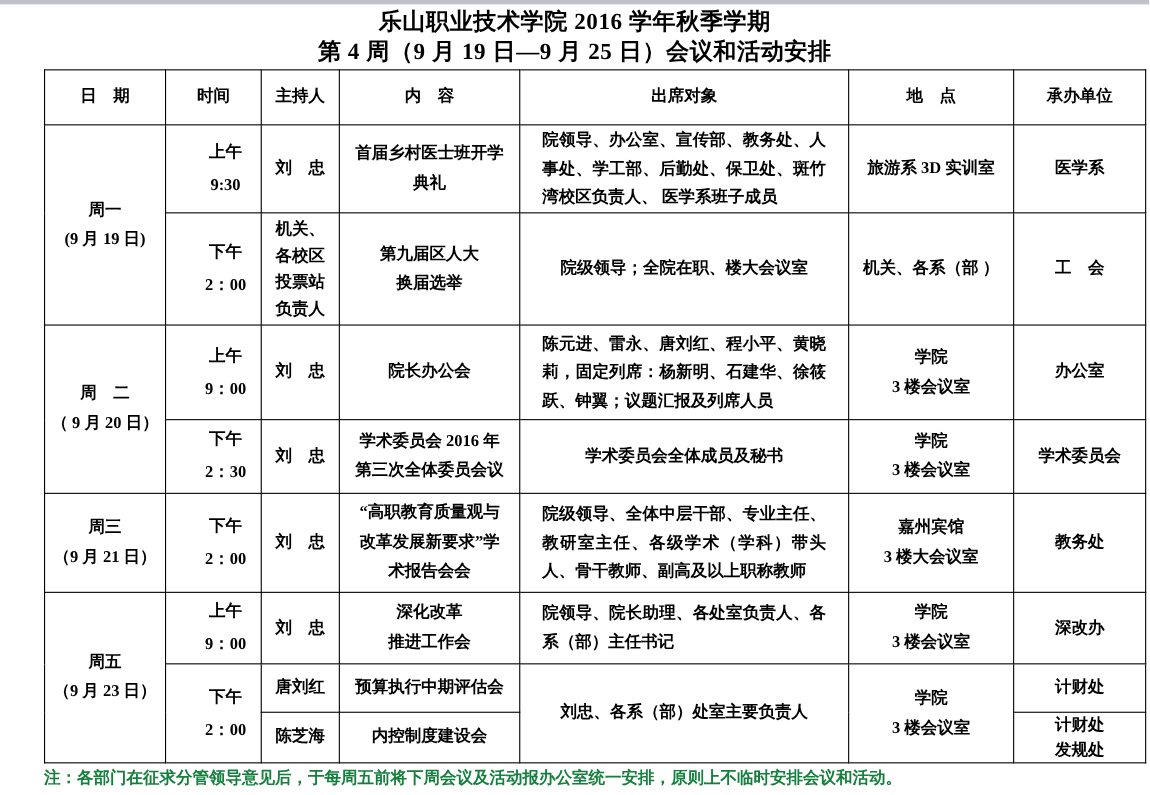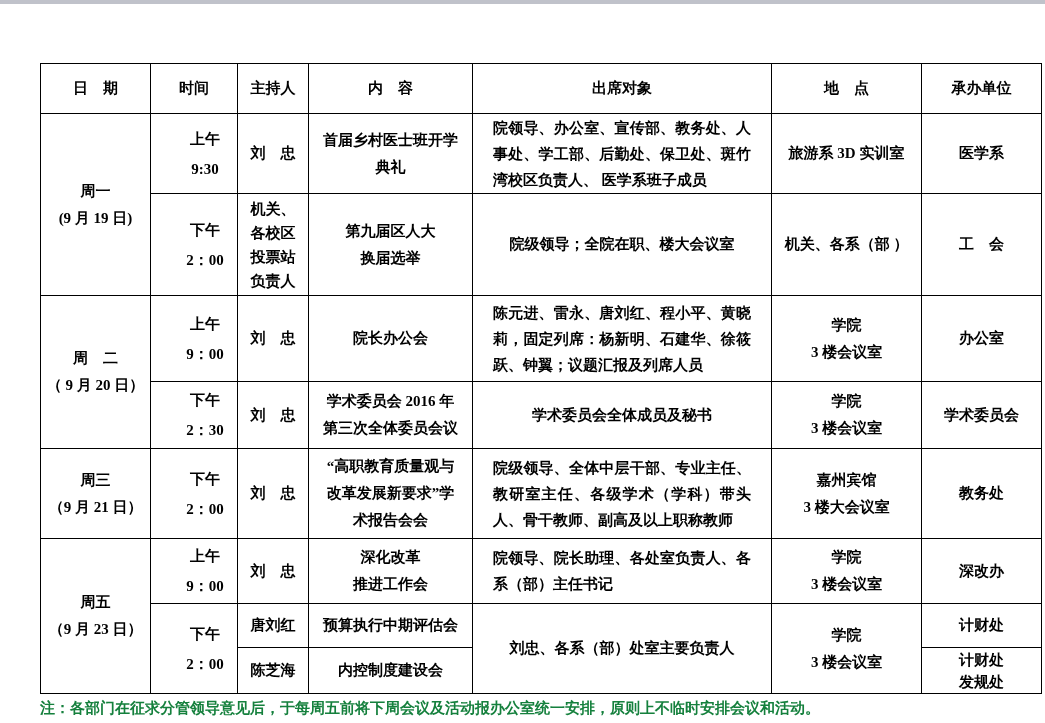--- a/index.html
+++ b/index.html
@@ -44,6 +44,7 @@
 <div class="topbar" style="background: rgb(192, 194, 202);"></div>
 
 <div class="titleblock">
+  <div>乐山职业技术学院 2016 学年秋季学期</div>
 </div>
 
 <table class="sched">

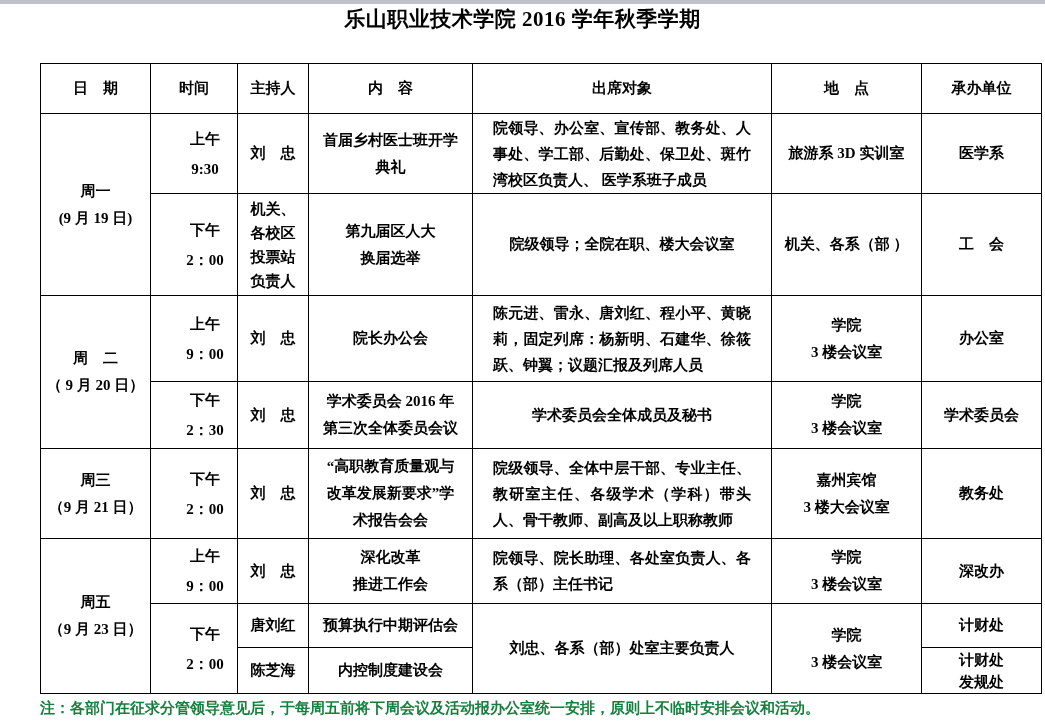--- a/index.html
+++ b/index.html
@@ -45,6 +45,7 @@
 
 <div class="titleblock">
   <div>乐山职业技术学院 2016 学年秋季学期</div>
+  <div>第 4 周（9 月 19 日—9 月 25 日）会议和活动安排</div>
 </div>
 
 <table class="sched">

